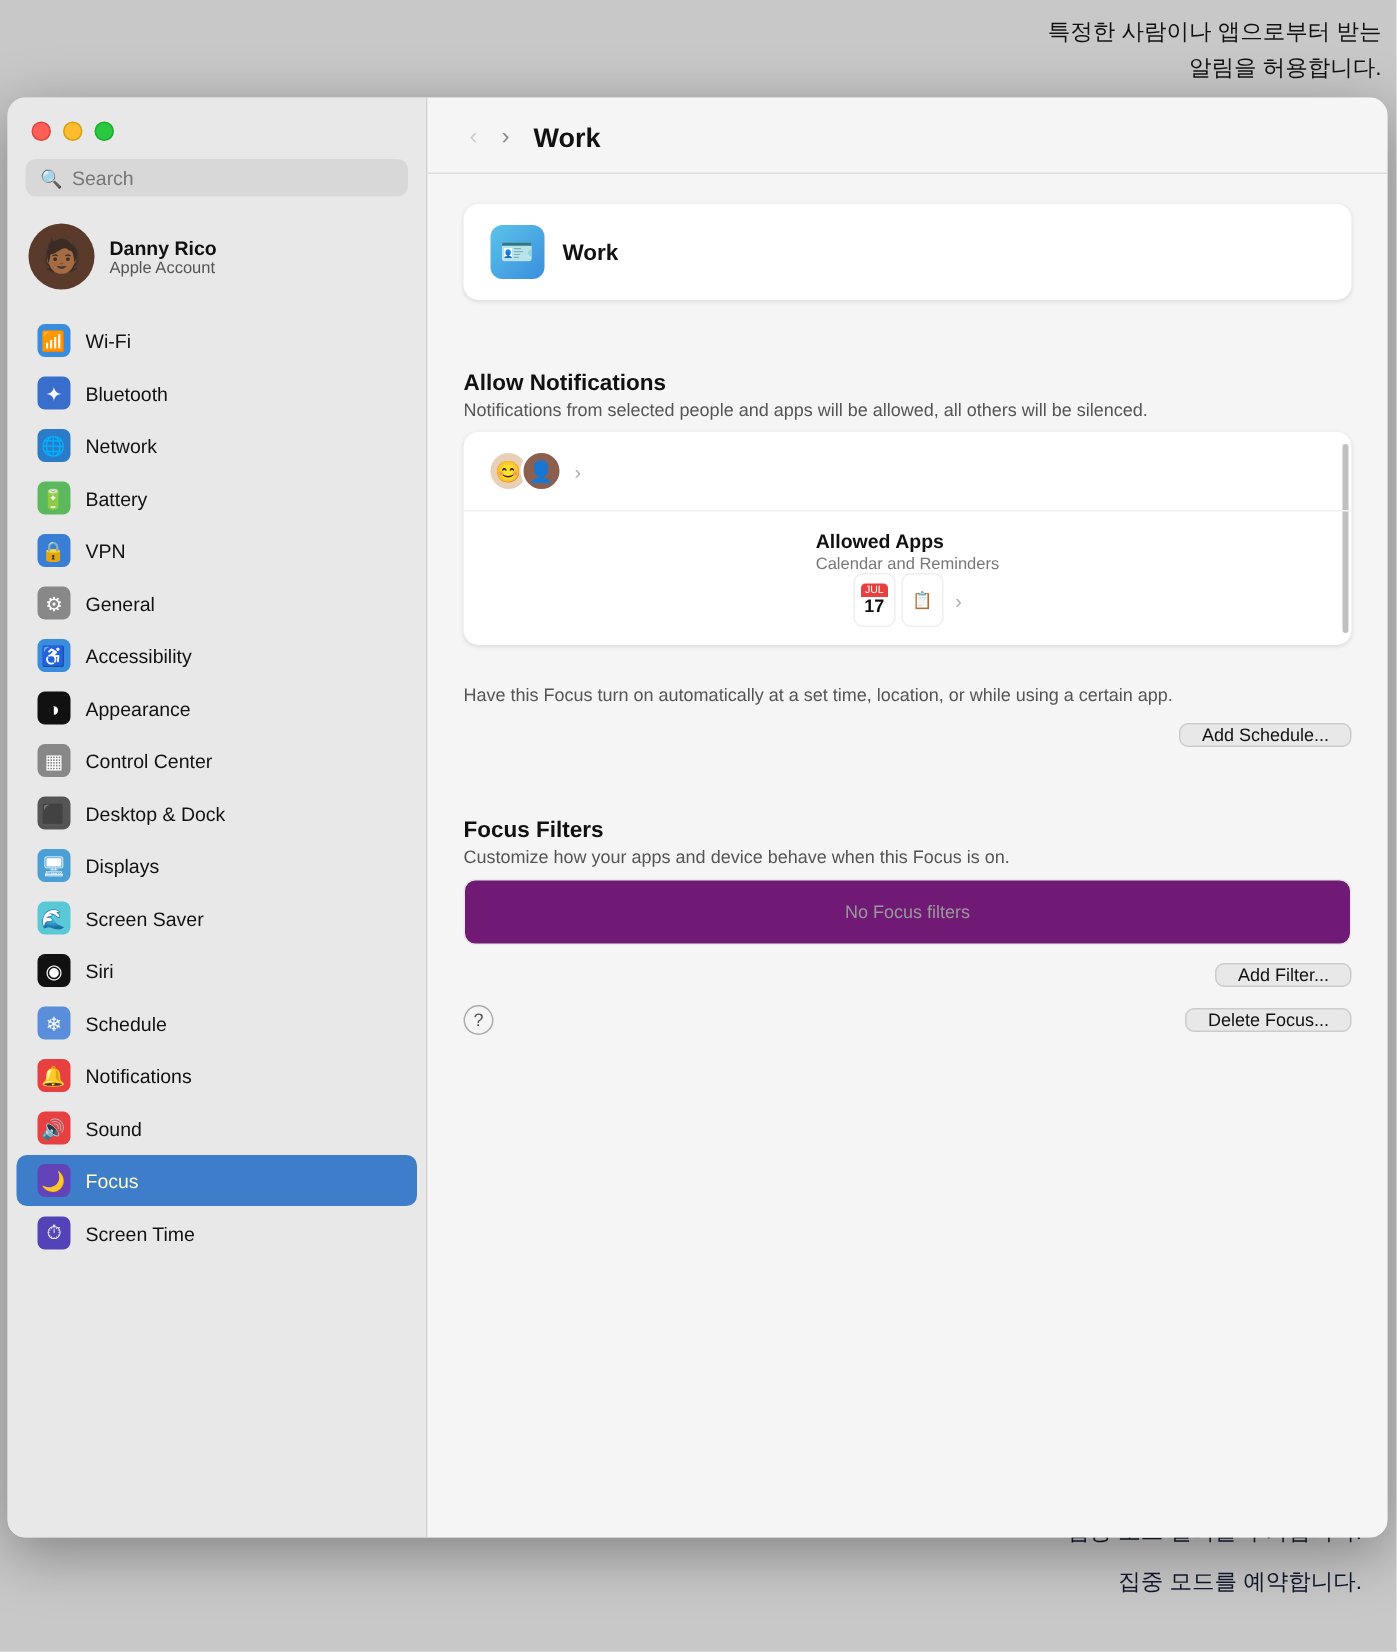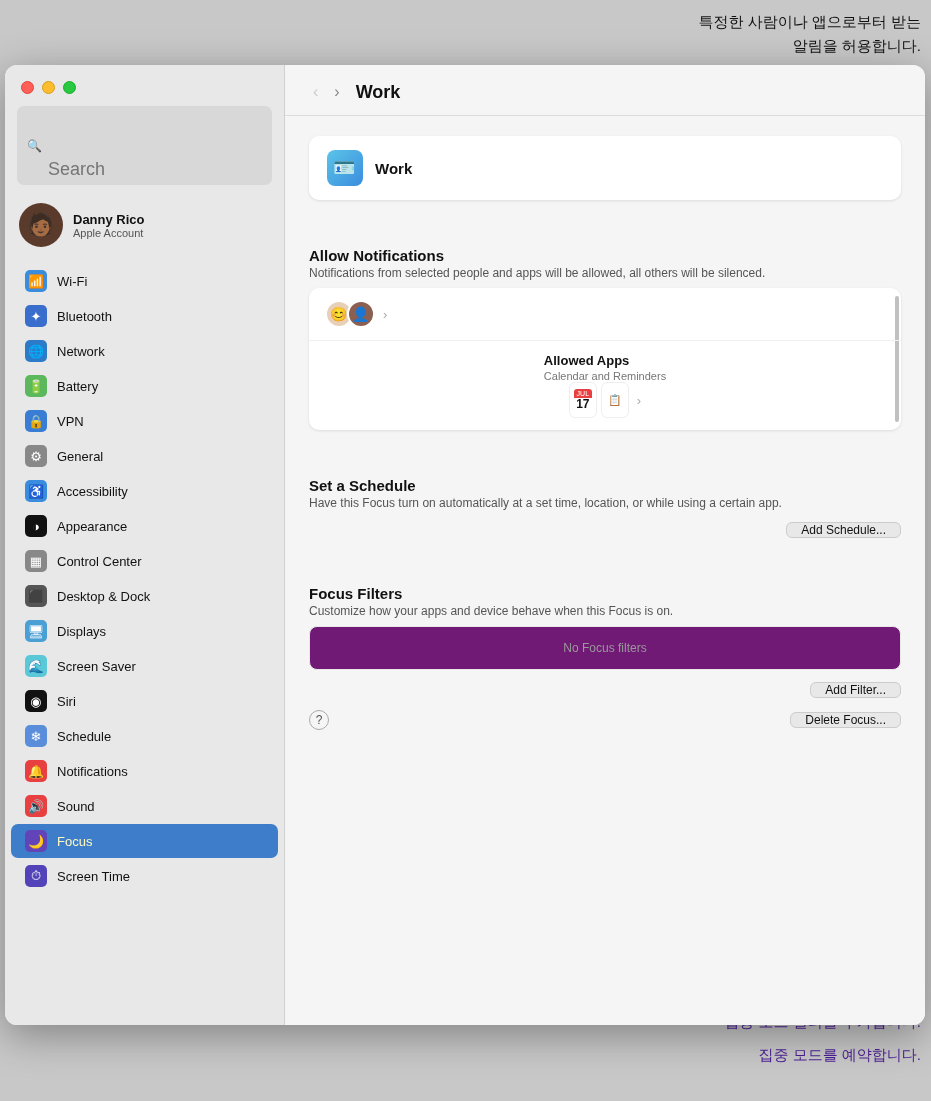--- a/index.html
+++ b/index.html
@@ -91,10 +91,9 @@
       background: transparent;
       border: none;
       outline: none;
-      font-size: 18px;
+      font-size: 13px;
       color: #555;
       width: 100%;
-      margin-top: 48px;
     }
 
     .user-profile {

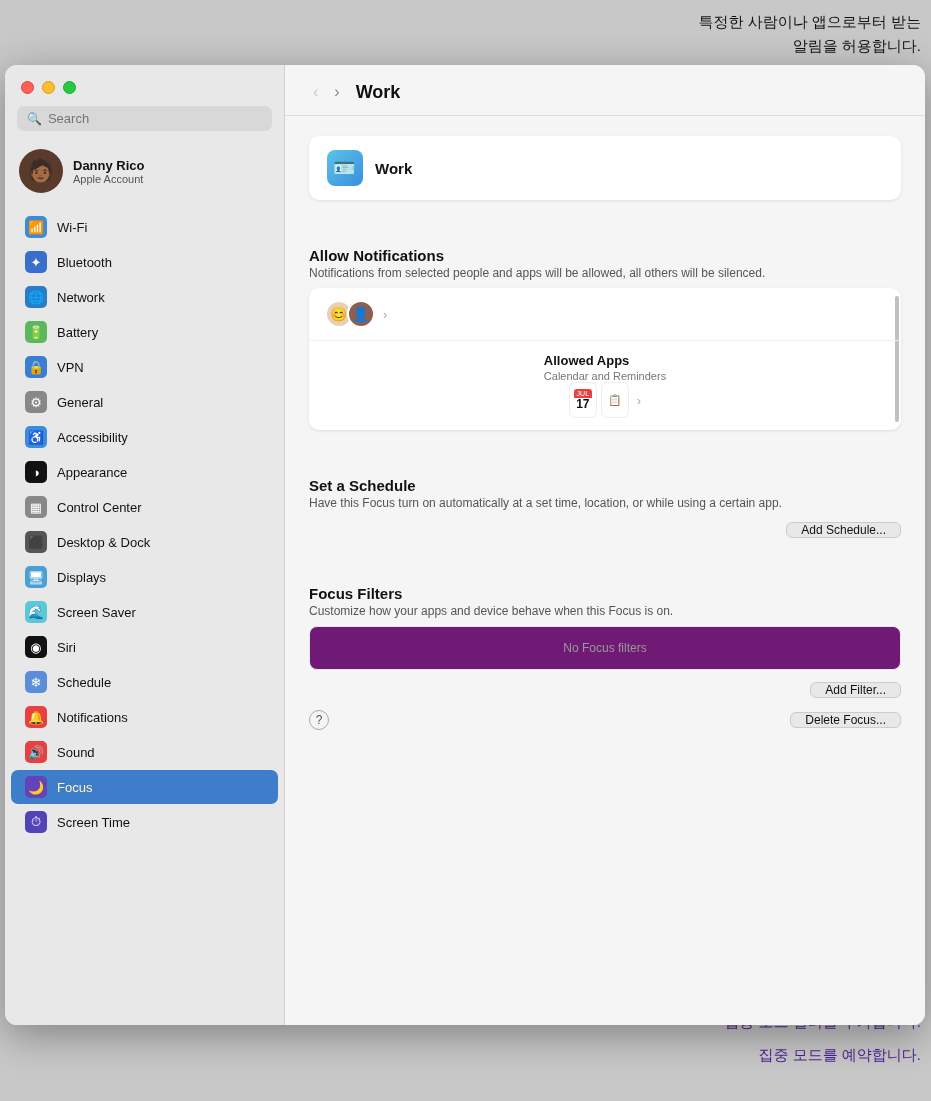--- a/index.html
+++ b/index.html
@@ -592,7 +592,6 @@
 
       <div class="section">
         <div>
-          <div class="section-title">Set a Schedule</div>
           <div class="section-subtitle">Have this Focus turn on automatically at a set time, location, or while using a certain app.</div>
         </div>
         <div class="btn-row">

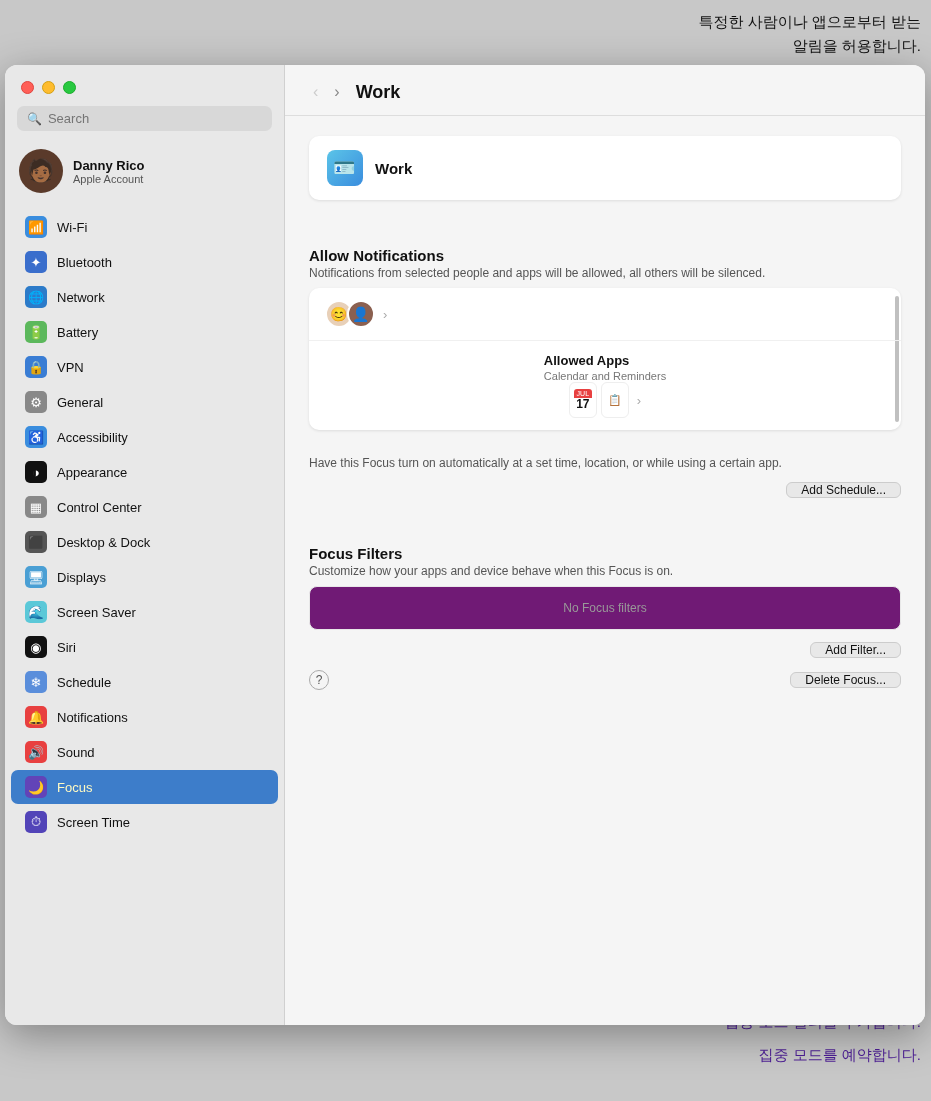--- a/index.html
+++ b/index.html
@@ -25,10 +25,10 @@
     .tooltip-bottom-right {
       position: absolute;
       bottom: 30px;
-      right: 10px;
+      right: 23px;
       text-align: right;
       font-size: 15px;
-      color: #4c1d95;
+      color: #0f172a;
       line-height: 2.2;
     }
 

